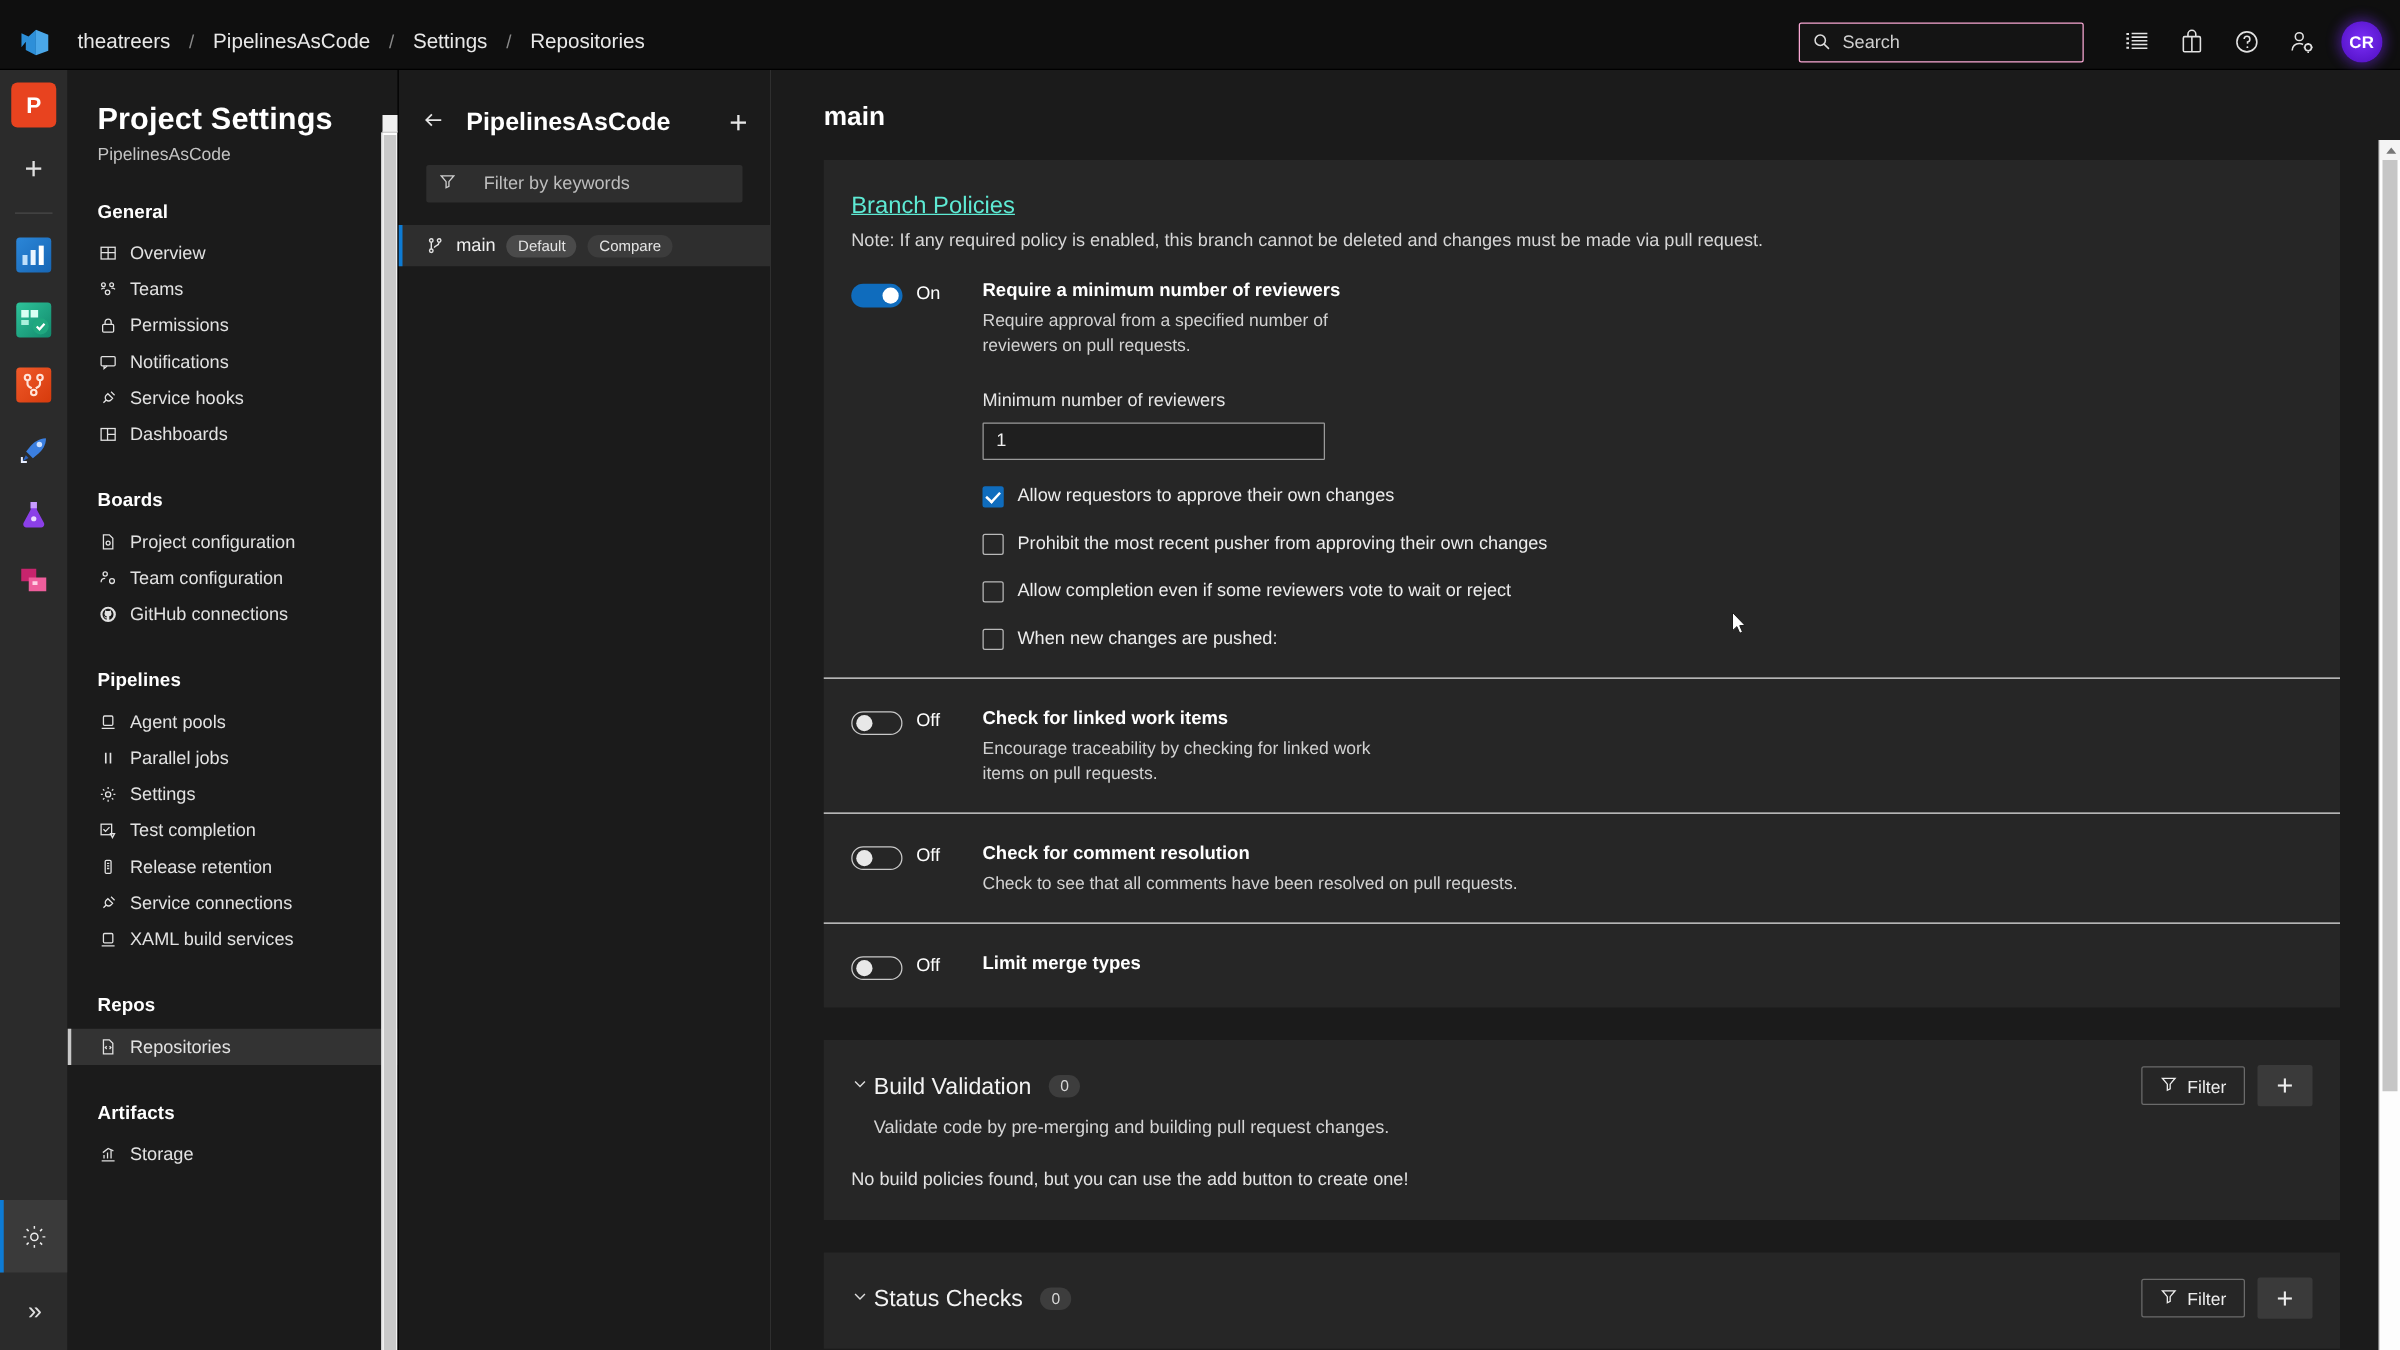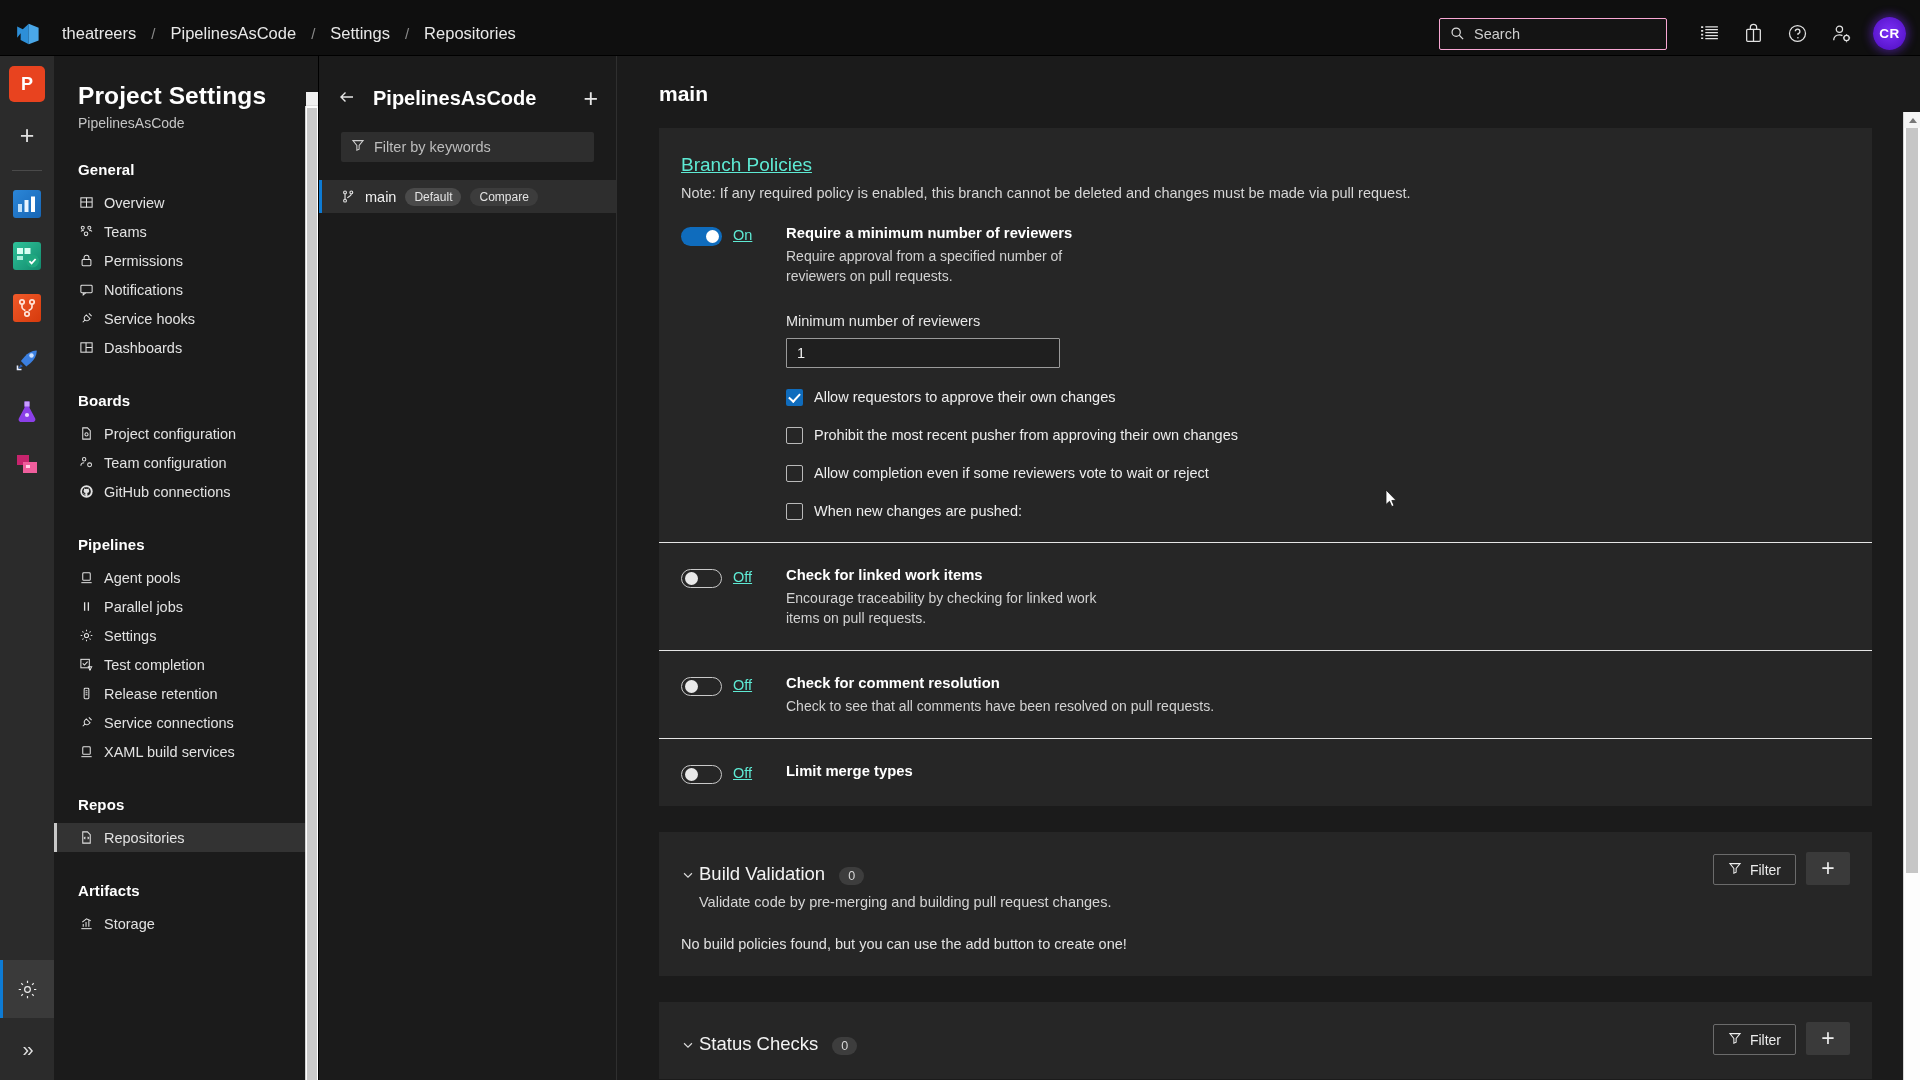--- a/index.html
+++ b/index.html
@@ -121,7 +121,7 @@
   .rp-add { color: #e6e6e6; font-size: 25px; font-weight: 300; line-height: 1; padding-right: 4px; }
   .rp-filter {
     margin: 14px 22px 0 22px; height: 30px; background: #2e2e2e; display: flex; align-items: center;
-    gap: 9px; padding: 12px 10px; border-radius: 2px;
+    gap: 22px; padding: 12px 10px; border-radius: 2px;
   }
   .rp-filter svg { width: 14px; height: 14px; flex: 0 0 14px; }
   .rp-filter input {

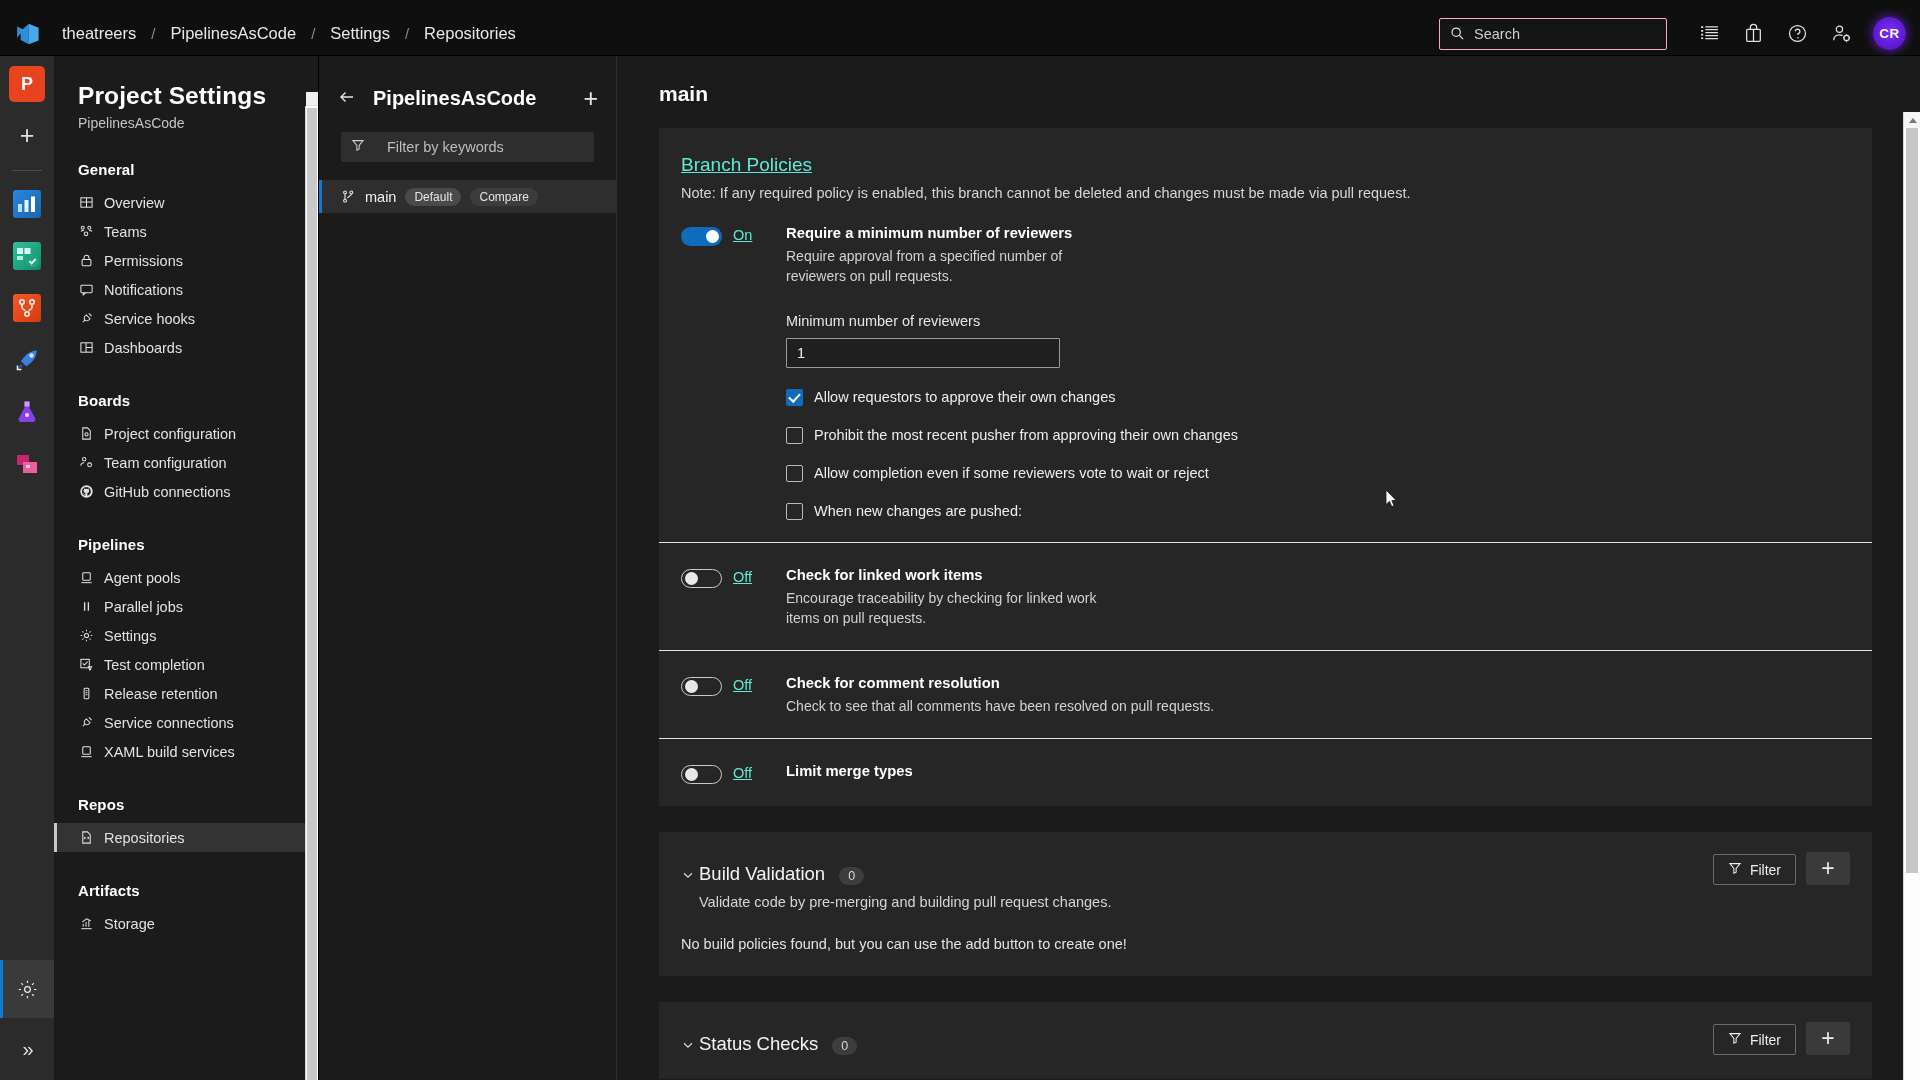--- a/index.html
+++ b/index.html
@@ -166,7 +166,7 @@
     content: ""; position: absolute; left: 3px; top: 2px; width: 13px; height: 13px;
     border-radius: 50%; background: #e8e8e8;
   }
-  .tg-lbl { font-size: 14.5px; color: #5eead4; text-decoration: underline; }
+  .tg-lbl { font-size: 14.5px; color: #ffffff; }
   .pol-body { flex: 1; min-width: 0; }
   .pol-title { font-size: 14.8px; font-weight: 700; color: #ffffff; }
   .pol-desc { font-size: 14px; color: #d2d2d2; margin-top: 5px; line-height: 1.45; max-width: 330px; }

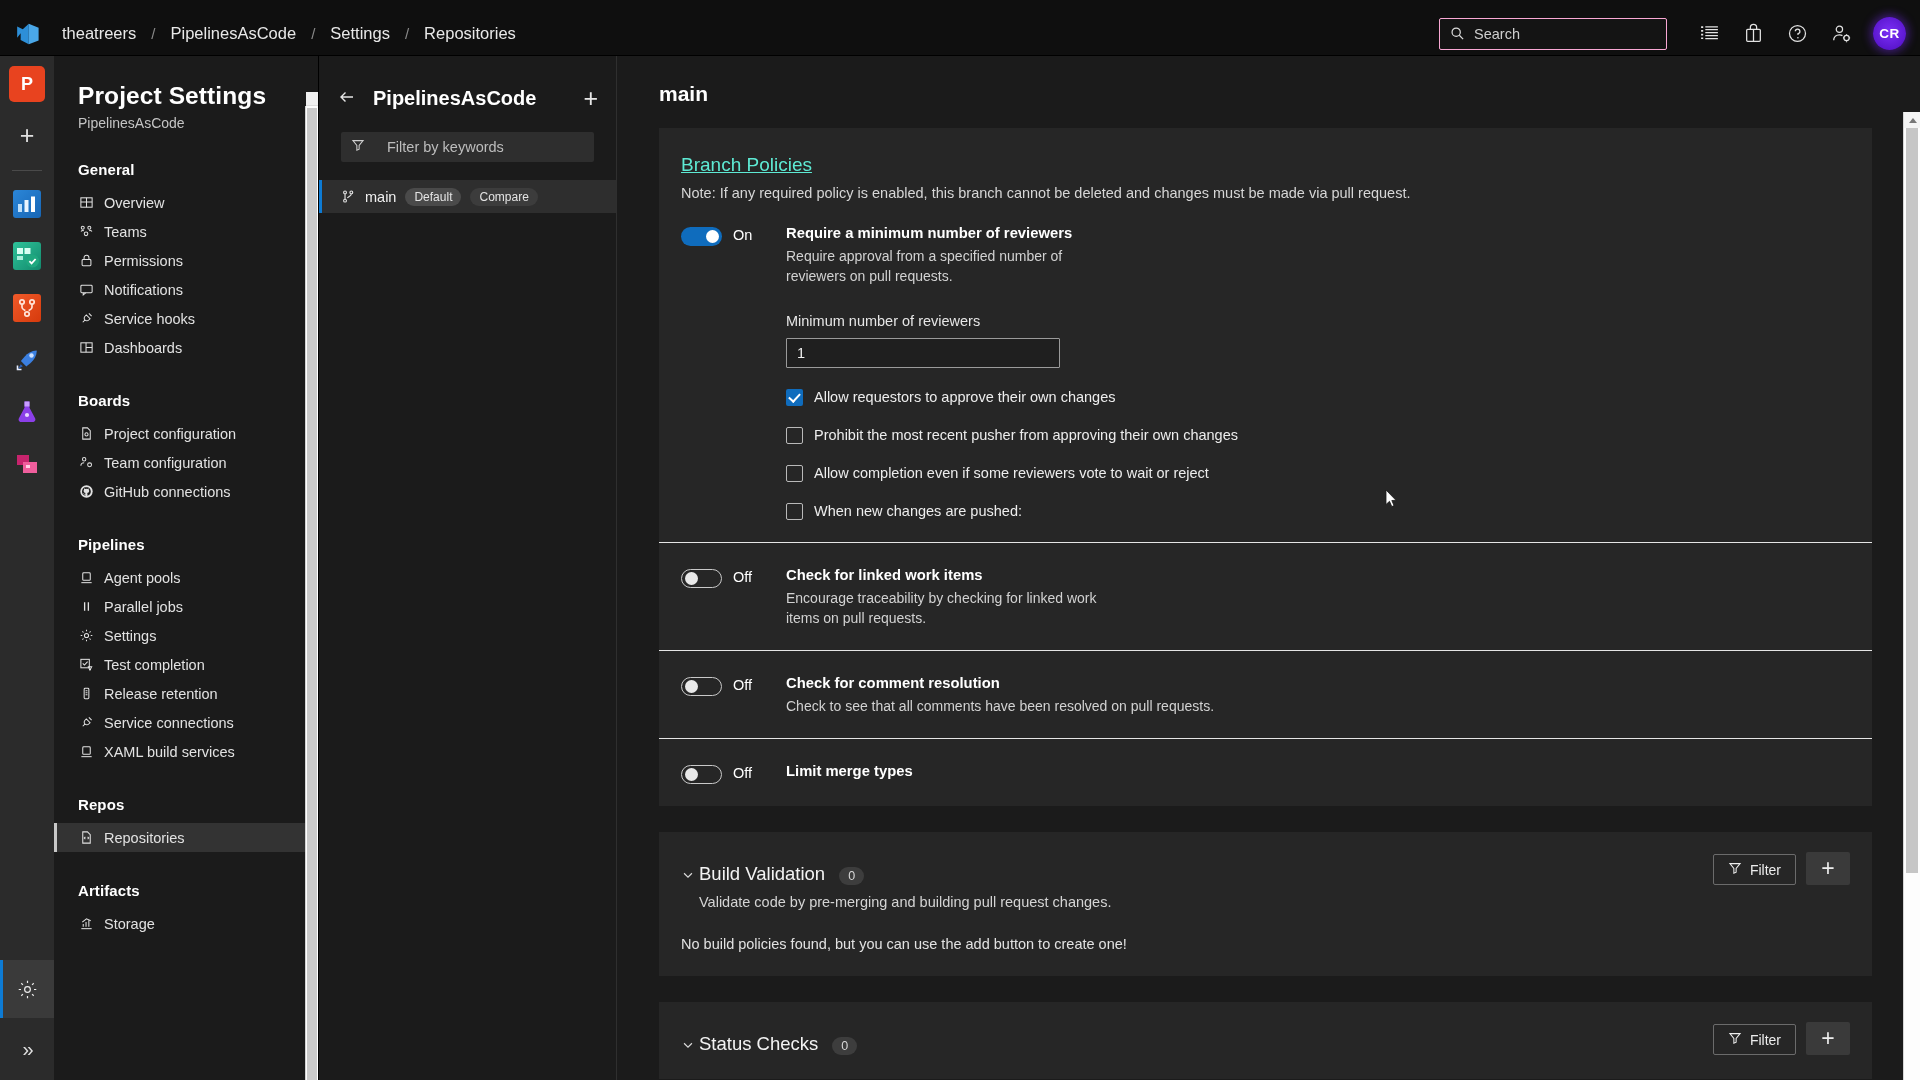--- a/index.html
+++ b/index.html
@@ -191,7 +191,7 @@
   .sect {
     background: #262626; margin-top: 26px; margin-right: 48px; padding: 20px 22px 24px 22px;
   }
-  .sect-head { display: flex; align-items: flex-end; }
+  .sect-head { display: flex; align-items: center; }
   .chev { width: 18px; flex: 0 0 18px; color: #dcdcdc; font-size: 15px; }
   .sect-title { font-size: 18.5px; color: #f3f3f3; font-weight: 400; }
   .badge {

